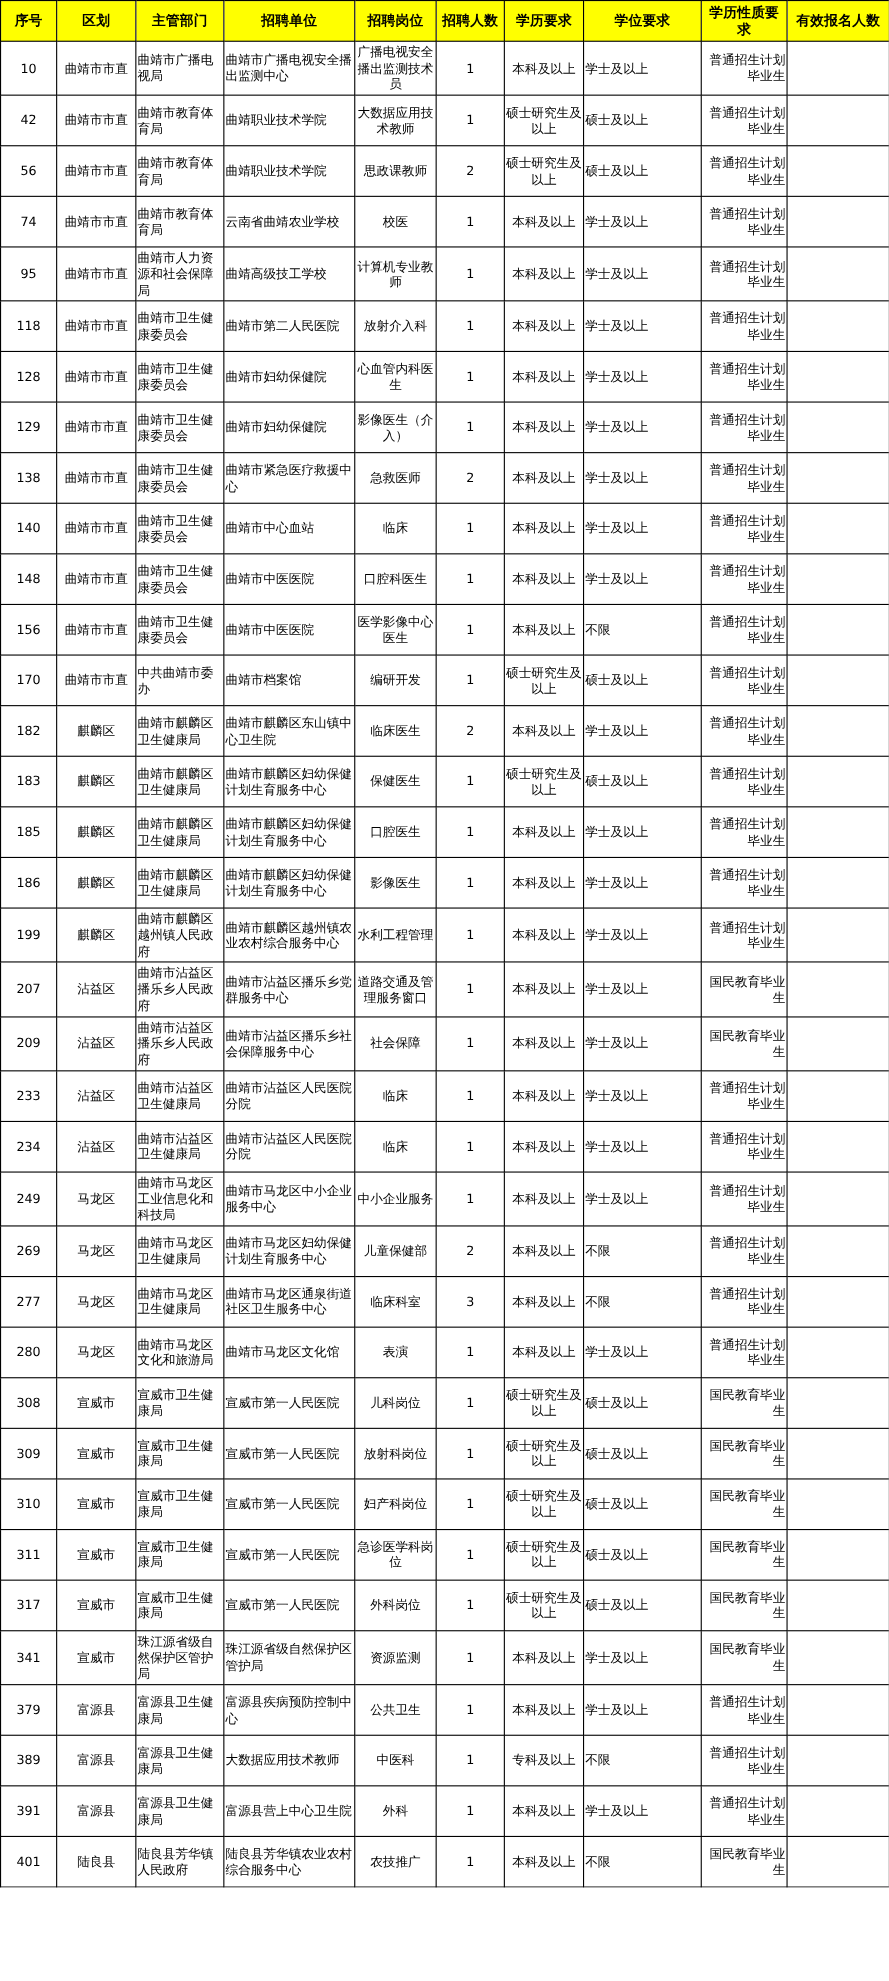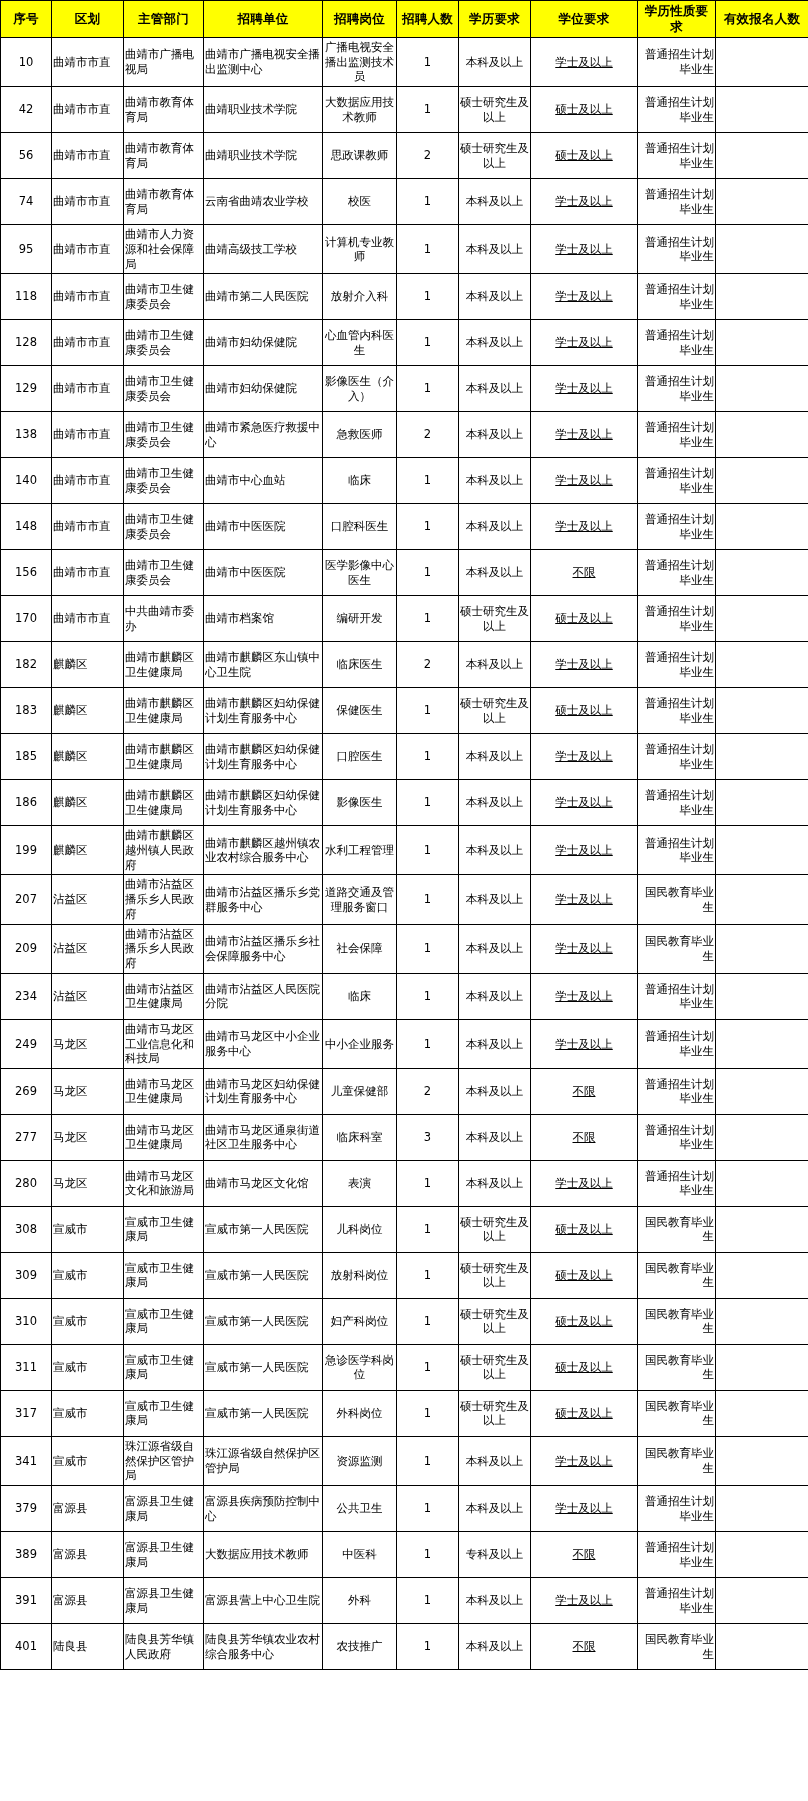--- a/index.html
+++ b/index.html
@@ -53,7 +53,7 @@
     height: 46px;
   }
   td.col-seq      { text-align: center; }
-  td.col-district { text-align: left;  padding-left: 4px; }
+  td.col-district { text-align: center;  padding-left: 4px; }
   td.col-dept     { text-align: left;  padding-left: 3px; }
   td.col-unit     { text-align: left;  padding-left: 3px; }
   td.col-post     { text-align: center; }

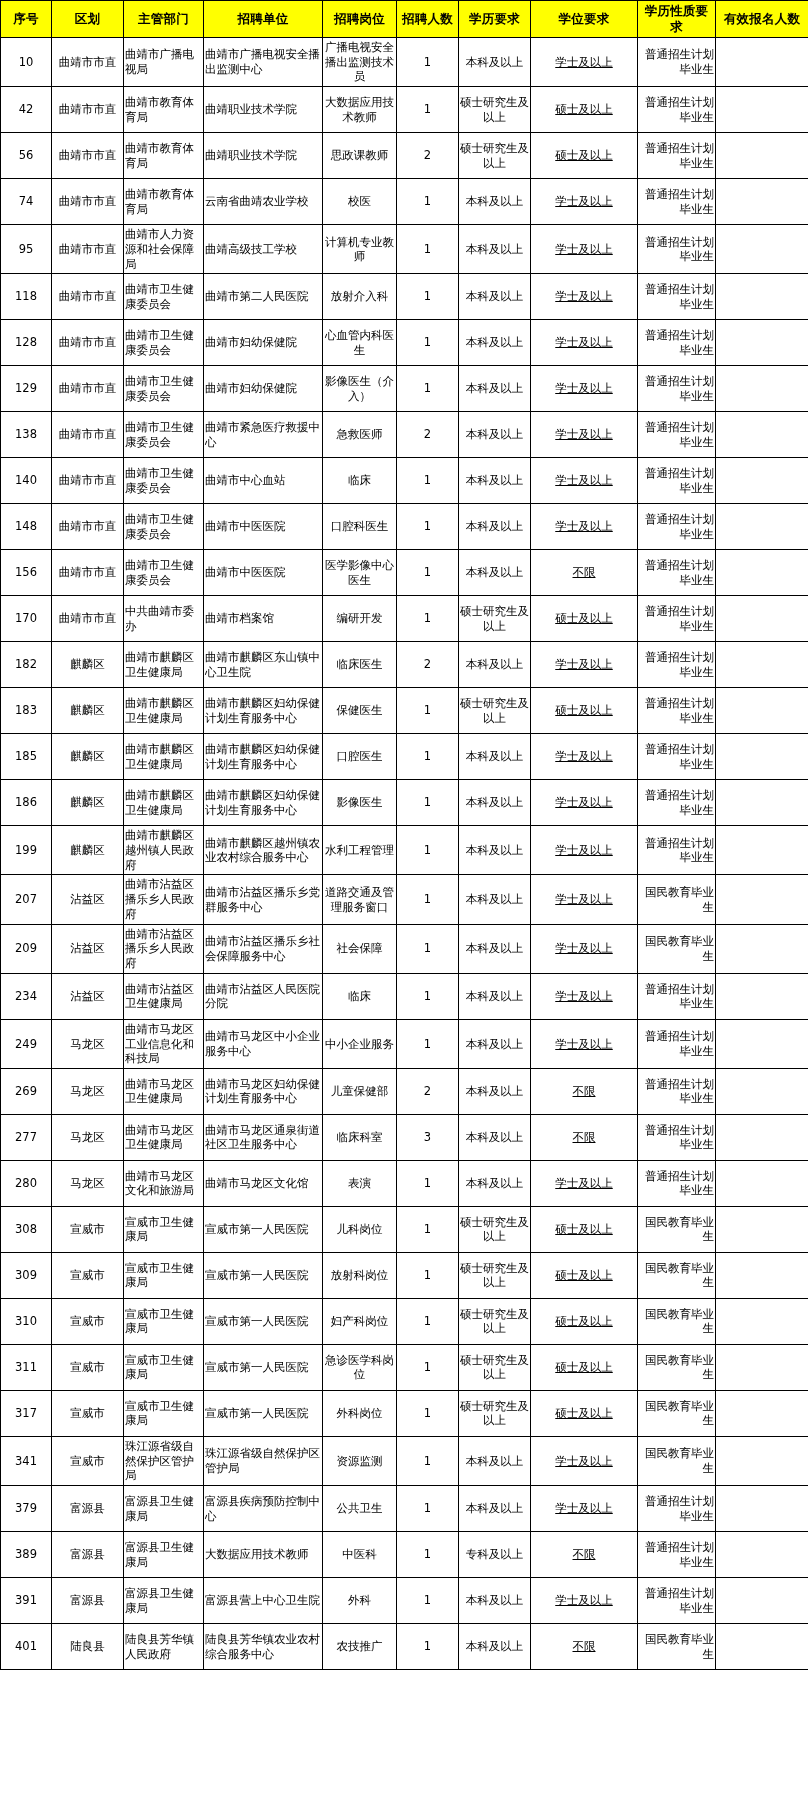--- a/index.html
+++ b/index.html
@@ -59,7 +59,7 @@
   td.col-post     { text-align: center; }
   td.col-count    { text-align: center; }
   td.col-edu      { text-align: center; }
-  td.col-degree   { text-align: center; text-decoration: underline; }
+  td.col-degree   { text-align: left; }
   td.col-nature   { text-align: right; }
   td.col-signups  { text-align: center; }
 </style>

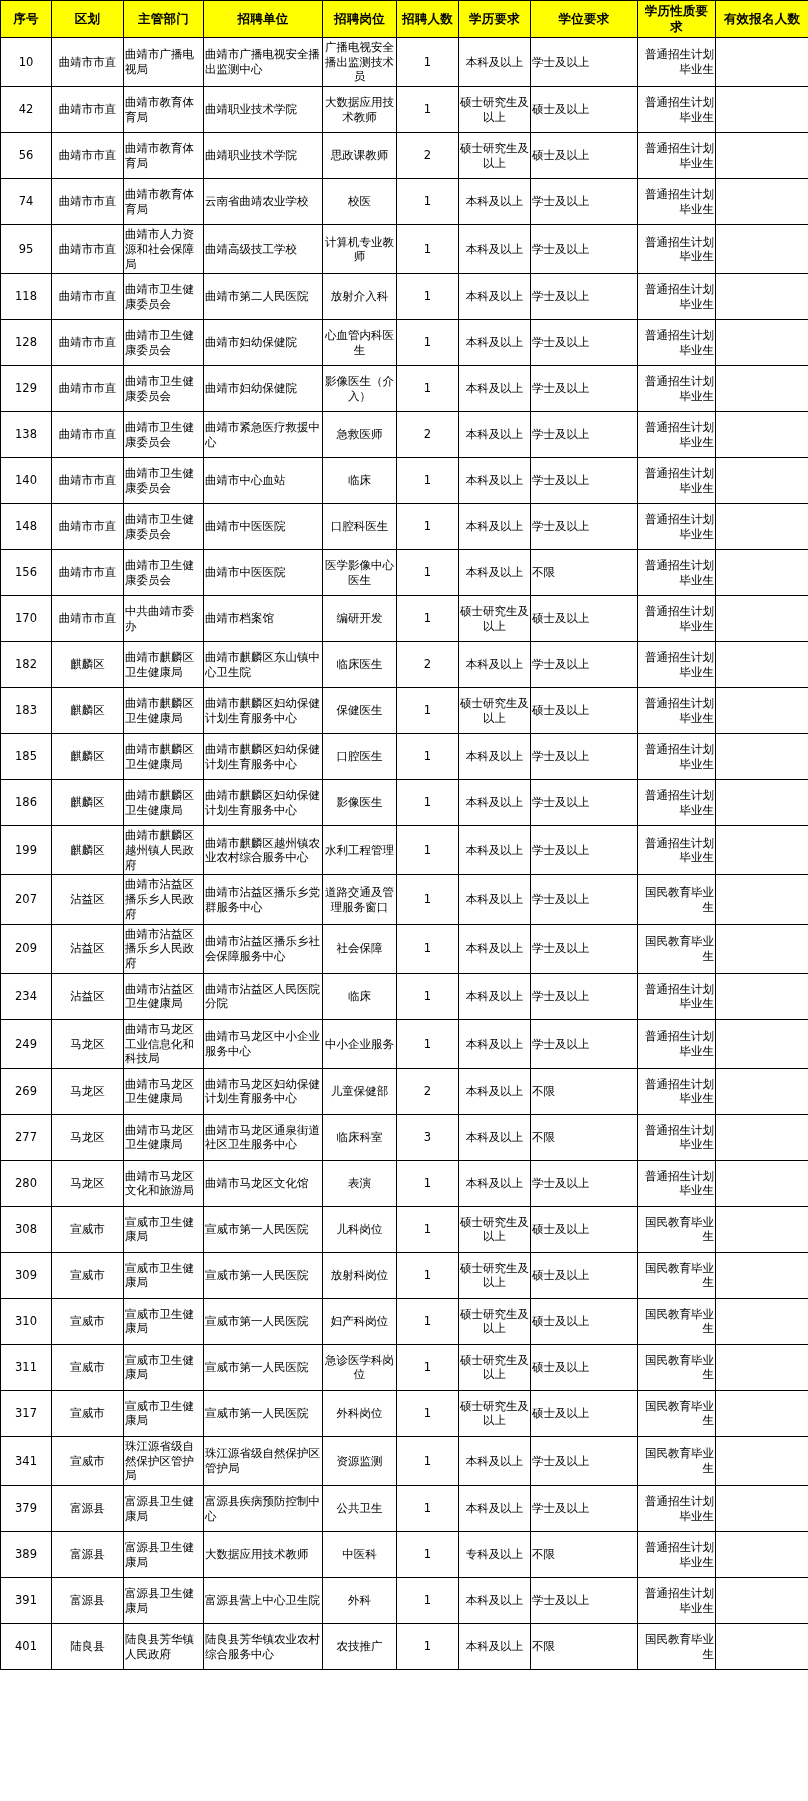--- a/index.html
+++ b/index.html
@@ -335,6 +335,18 @@
         <td class="col-signups"></td>
       </tr>
       <tr>
+        <td class="col-seq">233</td>
+        <td class="col-district">沾益区</td>
+        <td class="col-dept">曲靖市沾益区卫生健康局</td>
+        <td class="col-unit">曲靖市沾益区人民医院分院</td>
+        <td class="col-post">临床</td>
+        <td class="col-count">1</td>
+        <td class="col-edu">本科及以上</td>
+        <td class="col-degree">学士及以上</td>
+        <td class="col-nature">普通招生计划毕业生</td>
+        <td class="col-signups"></td>
+      </tr>
+      <tr>
         <td class="col-seq">234</td>
         <td class="col-district">沾益区</td>
         <td class="col-dept">曲靖市沾益区卫生健康局</td>

